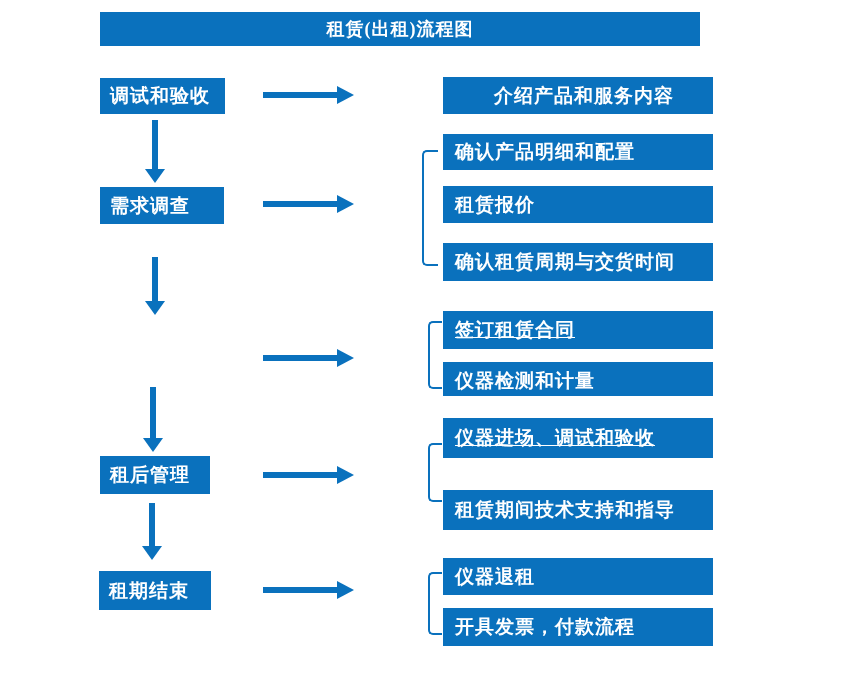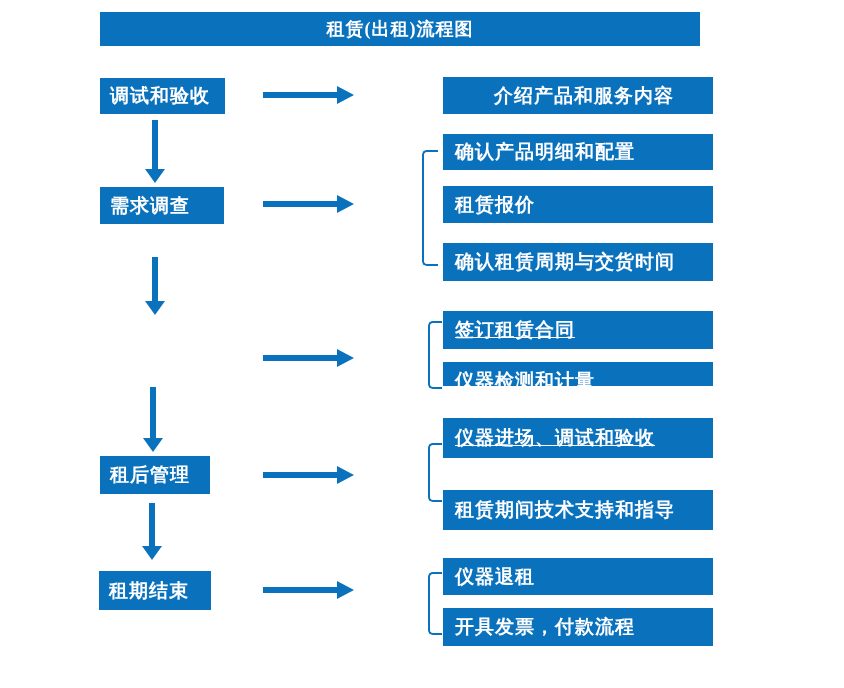--- a/index.html
+++ b/index.html
@@ -44,7 +44,7 @@
   .r2b{top:186px;height:37px;line-height:37px;}
   .r2c{top:243px;height:38px;line-height:38px;}
   .r3a{top:311px;height:38px;line-height:38px;text-decoration:underline;}
-  .r3b{top:362px;height:24px;line-height:38px;text-decoration:underline;}
+  .r3b{top:362px;height:34px;line-height:38px;}
   .r4a{top:418px;height:40px;line-height:40px;text-decoration:underline;}
   .r4b{top:490px;height:40px;line-height:40px;}
   .r5a{top:558px;height:37px;line-height:37px;}

